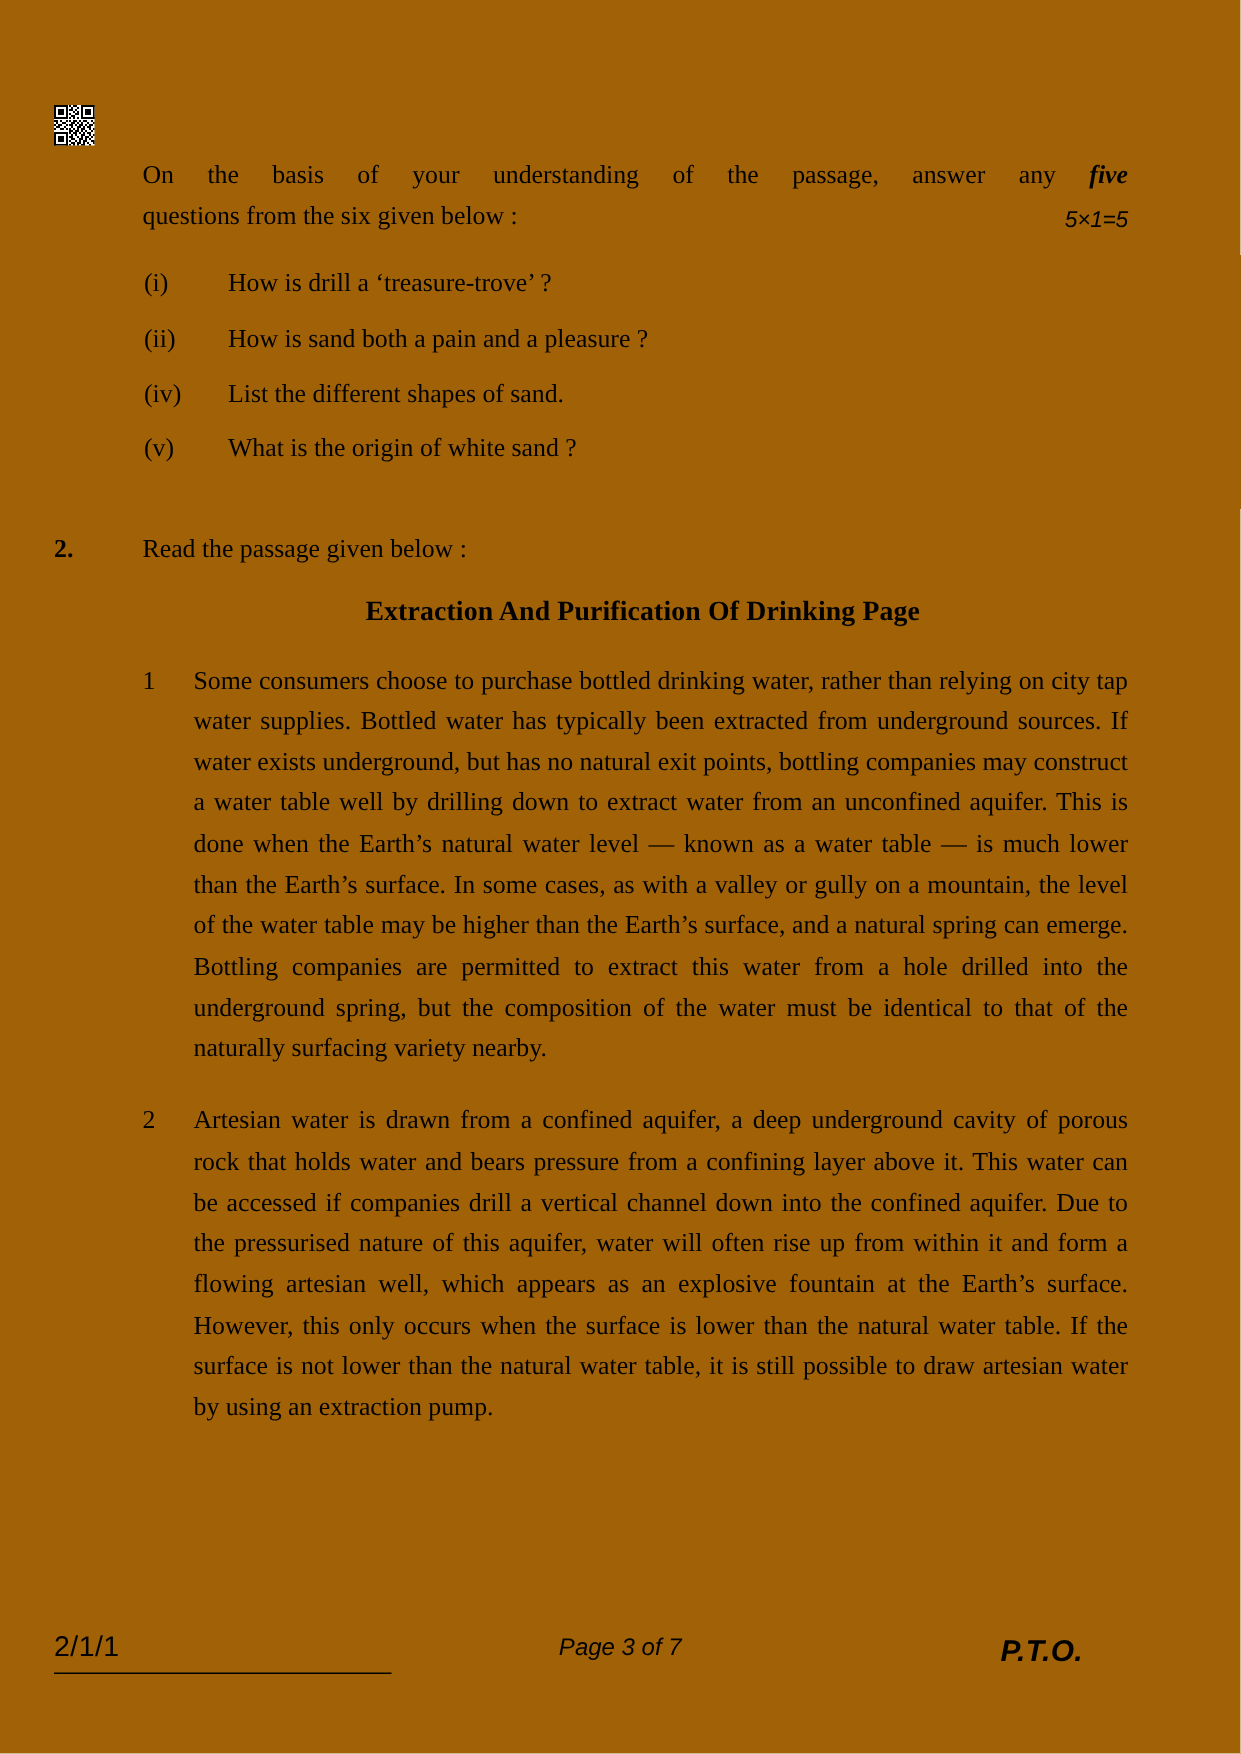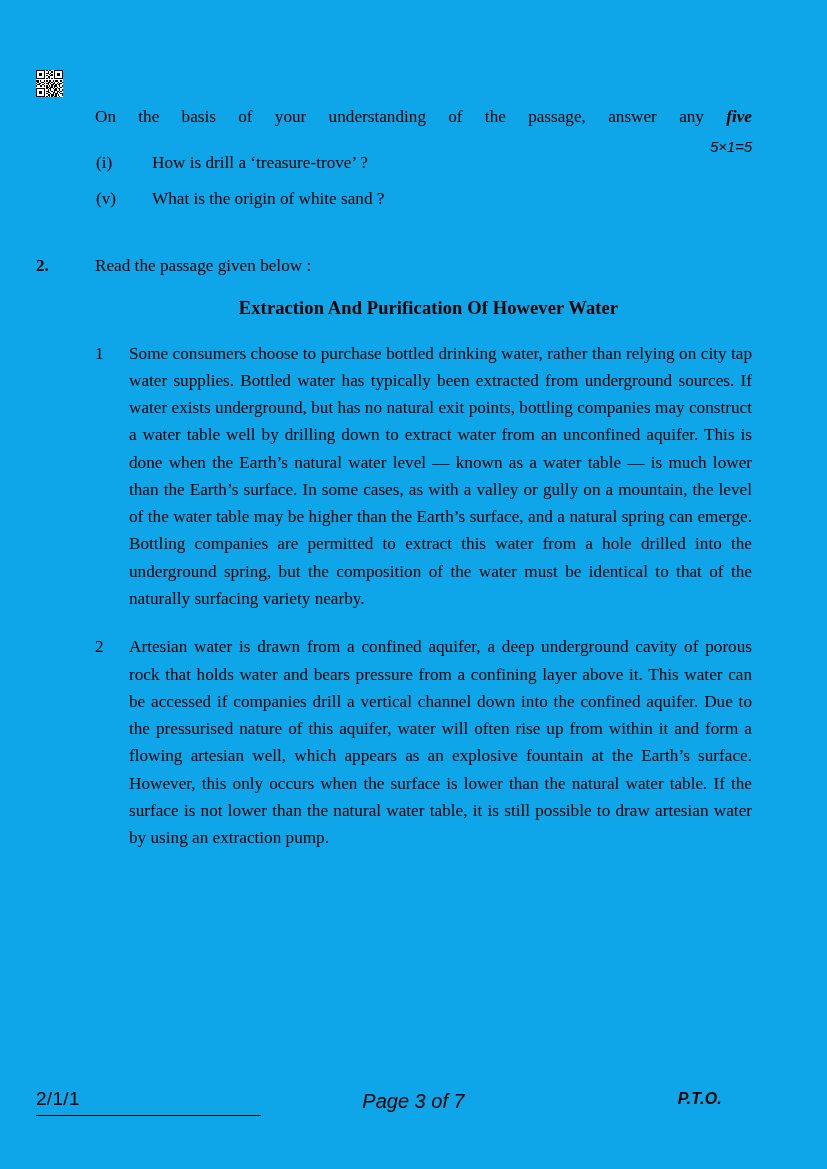--- a/index.html
+++ b/index.html
@@ -16,7 +16,7 @@
     position: relative;
     width: 827px;
     height: 1169px;
-    background: #0ea5e9;
+    background: #a16207;
     overflow: hidden;
     box-sizing: border-box;
   }

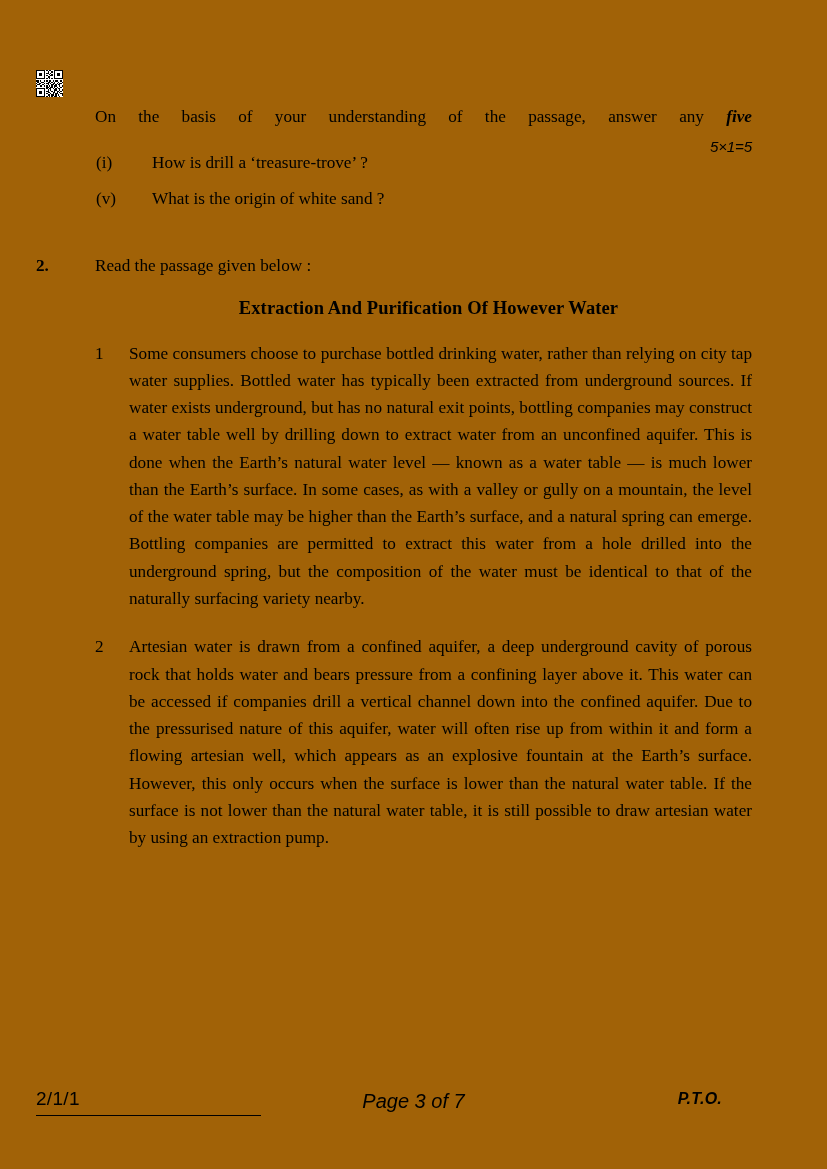--- a/index.html
+++ b/index.html
@@ -317,7 +317,7 @@
 
     <div class="intro">
       <div class="line1"><span>On the basis of your understanding of the passage, answer any</span> <span class="bold-italic">five</span></div>
-      <div class="line2"><span class="marks">5×1=5</span></div>
+      <div class="line2"><span>questions from the six given below :</span><span class="marks">5×1=5</span></div>
     </div>
 
     <div class="qlist">

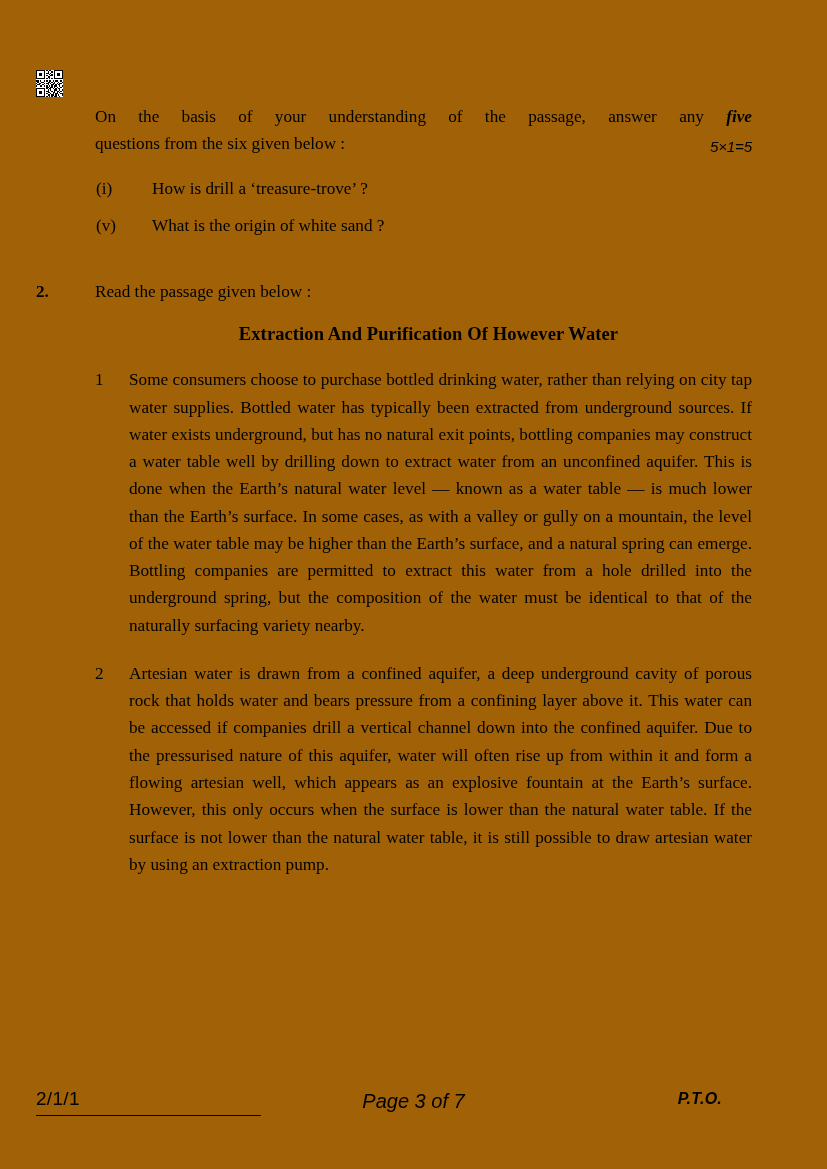--- a/index.html
+++ b/index.html
@@ -326,6 +326,10 @@
         <span class="qtext">How is drill a ‘treasure-trove’ ?</span>
       </div>
       <div class="qrow">
+        <span class="qnum">(ii)</span>
+        <span class="qtext">How is sand both a pain and a pleasure ?</span>
+      </div>
+      <div class="qrow">
         <span class="qnum">(v)</span>
         <span class="qtext">What is the origin of white sand ?</span>
       </div>

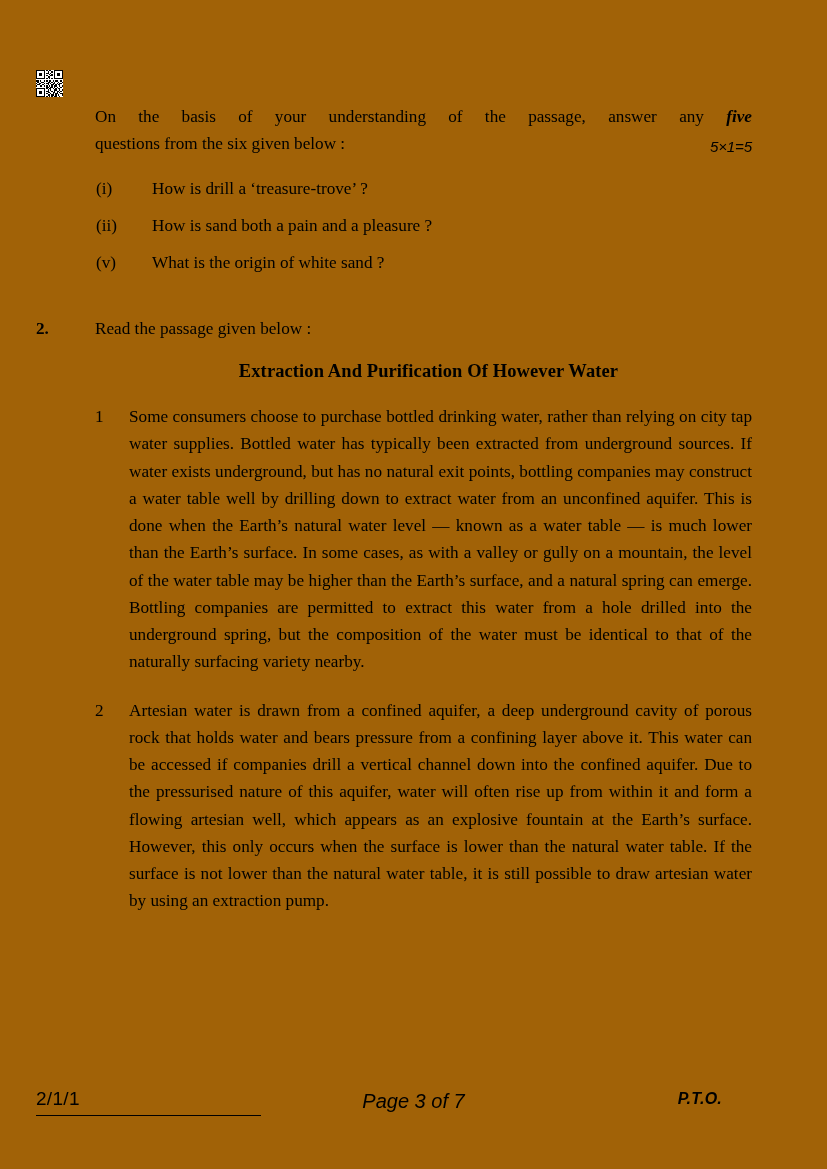--- a/index.html
+++ b/index.html
@@ -330,6 +330,10 @@
         <span class="qtext">How is sand both a pain and a pleasure ?</span>
       </div>
       <div class="qrow">
+        <span class="qnum">(iv)</span>
+        <span class="qtext">List the different shapes of sand.</span>
+      </div>
+      <div class="qrow">
         <span class="qnum">(v)</span>
         <span class="qtext">What is the origin of white sand ?</span>
       </div>

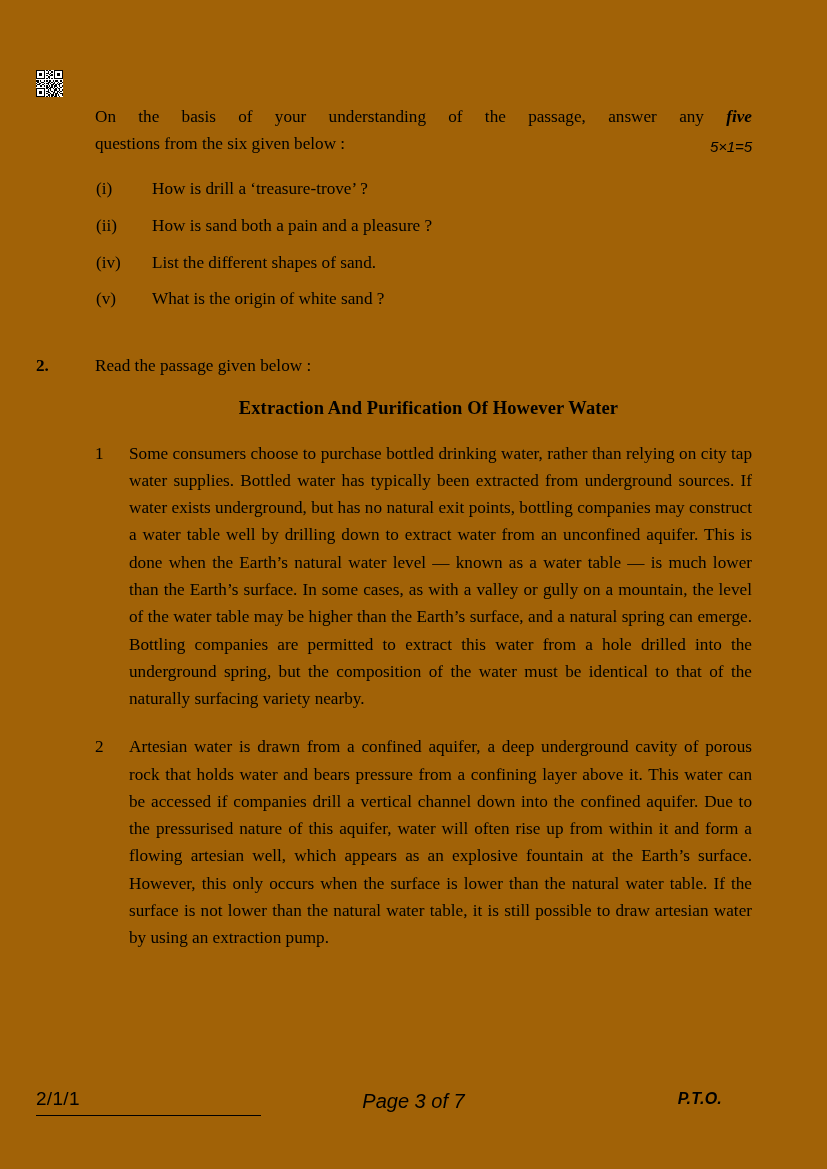--- a/index.html
+++ b/index.html
@@ -344,7 +344,7 @@
       <span class="mainq-text">Read the passage given below :</span>
     </div>
 
-    <div class="passage-title">Extraction And Purification Of However Water</div>
+    <div class="passage-title">Extraction And Purification Of Drinking Page</div>
 
     <div class="para">
       <span class="para-num">1</span>

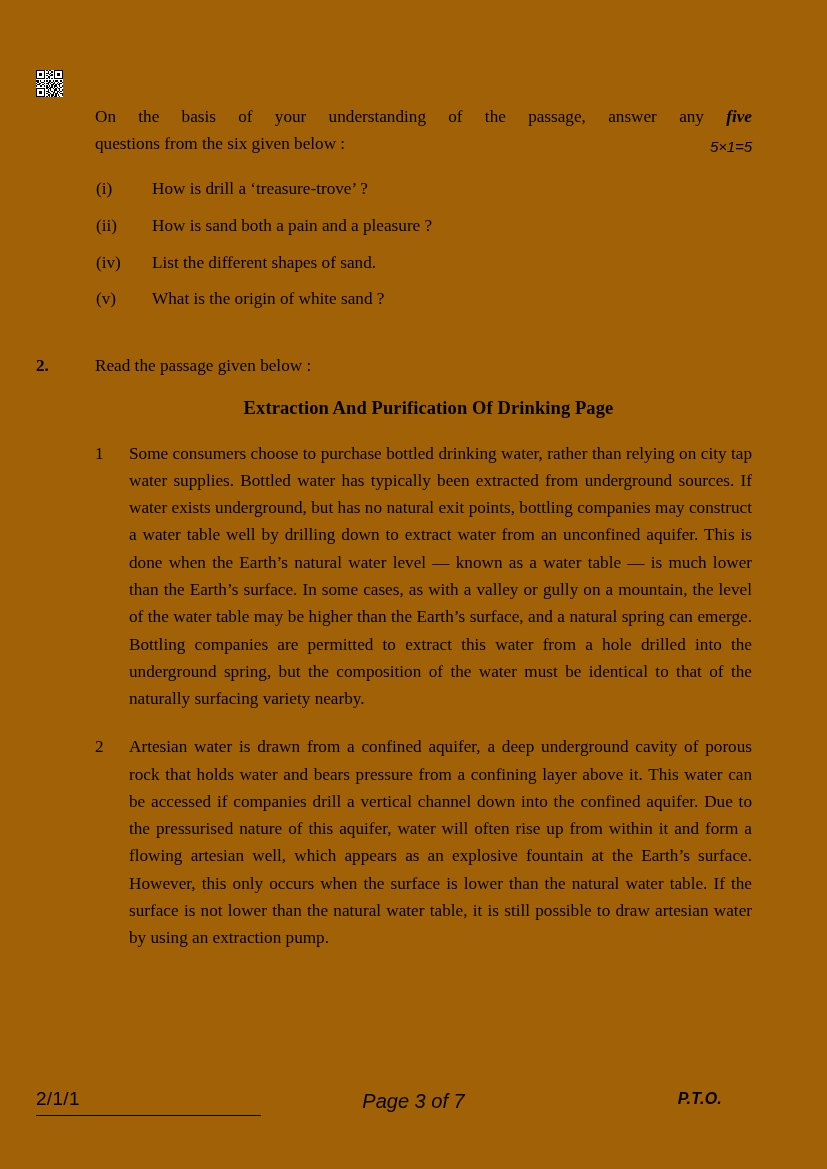--- a/index.html
+++ b/index.html
@@ -176,7 +176,7 @@
     text-align: center;
     font-family: "Liberation Sans", "DejaVu Sans", sans-serif;
     font-style: italic;
-    font-size: 20px;
+    font-size: 16px;
   }
   .footer-pto {
     position: absolute;

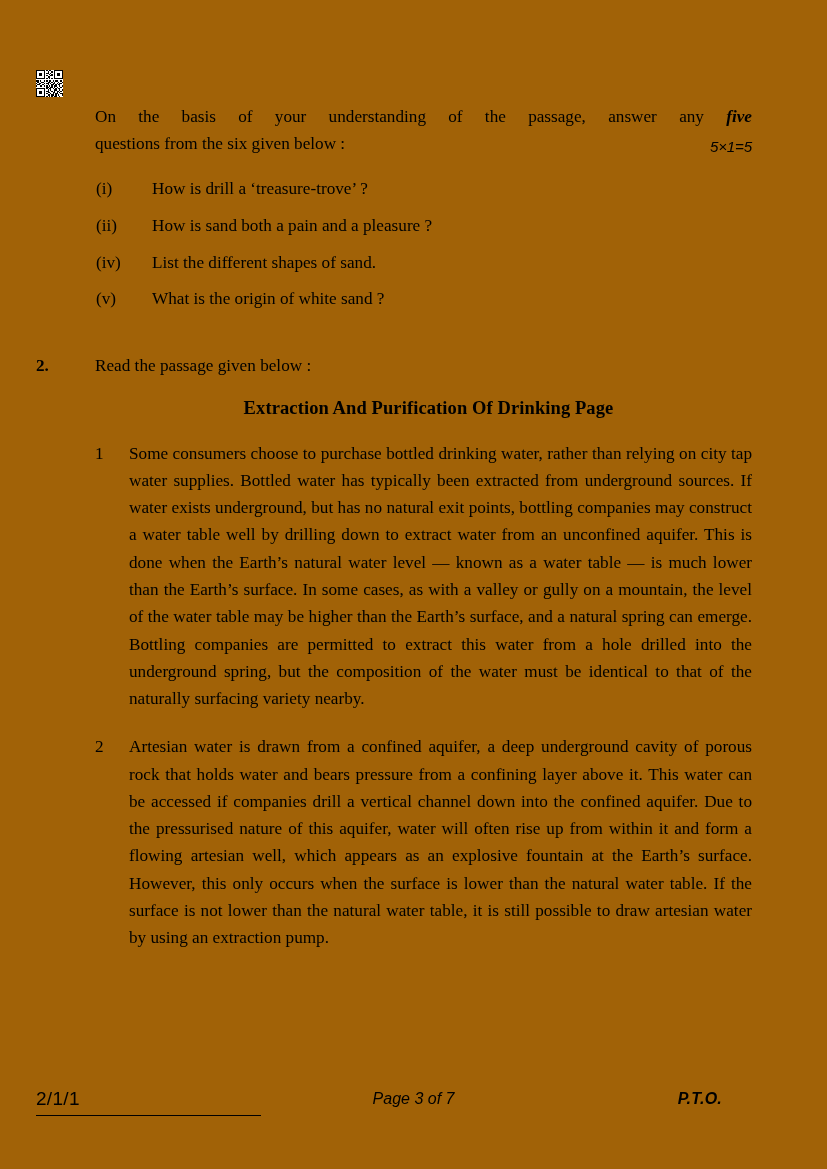--- a/index.html
+++ b/index.html
@@ -185,7 +185,7 @@
     font-family: "Liberation Sans", "DejaVu Sans", sans-serif;
     font-style: italic;
     font-weight: bold;
-    font-size: 16px;
+    font-size: 20px;
     letter-spacing: 0.2px;
   }
 </style>

